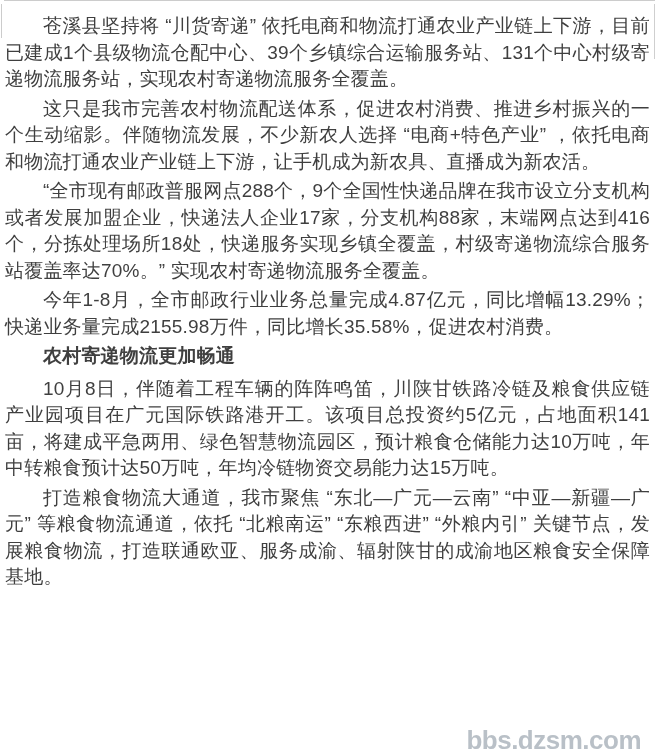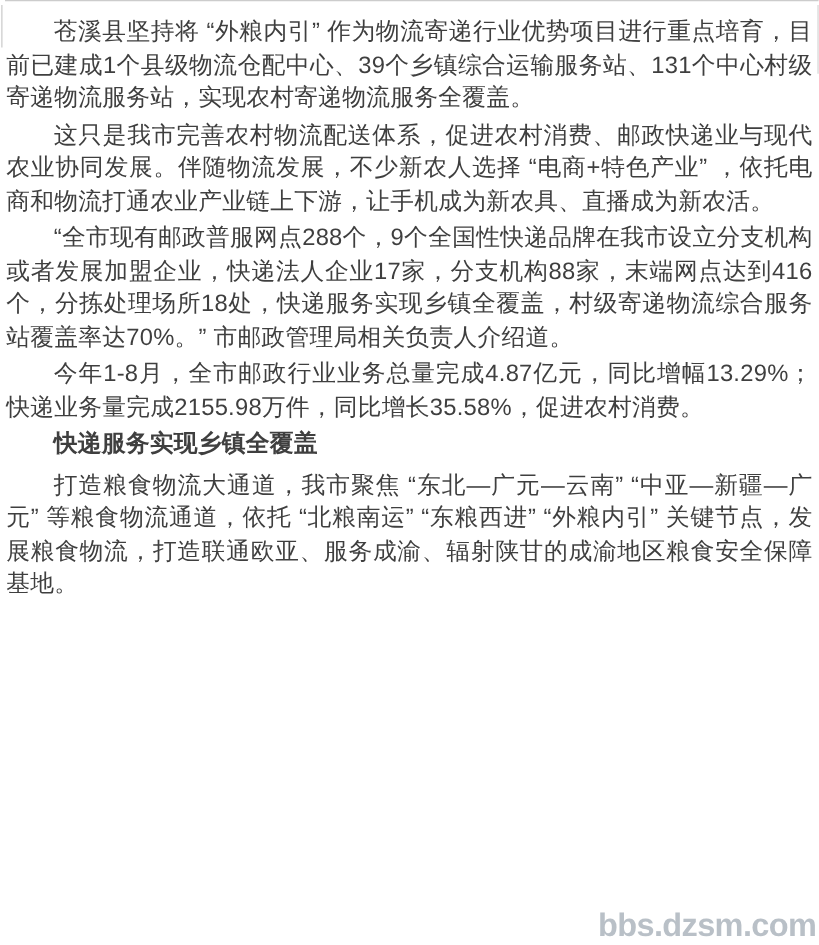--- a/index.html
+++ b/index.html
@@ -69,7 +69,7 @@
 <div class="border-right"></div>
 
 <div class="content">
-  <p>苍溪县坚持将 “外粮内引” 作为物流寄递行业优势项目进行重点培育，目前已建成1个县级物流仓配中心、39个乡镇综合运输服务站、131个中心村级寄递物流服务站，实现农村寄递物流服务全覆盖。</p>
+  <p>苍溪县坚持将 “川货寄递” 依托电商和物流打通农业产业链上下游，目前已建成1个县级物流仓配中心、39个乡镇综合运输服务站、131个中心村级寄递物流服务站，实现农村寄递物流服务全覆盖。</p>
   <p>这只是我市完善农村物流配送体系，促进农村消费、邮政快递业与现代农业协同发展。伴随物流发展，不少新农人选择 “电商+特色产业” ，依托电商和物流打通农业产业链上下游，让手机成为新农具、直播成为新农活。</p>
   <p>“全市现有邮政普服网点288个，9个全国性快递品牌在我市设立分支机构或者发展加盟企业，快递法人企业17家，分支机构88家，末端网点达到416个，分拣处理场所18处，快递服务实现乡镇全覆盖，村级寄递物流综合服务站覆盖率达70%。” 市邮政管理局相关负责人介绍道。</p>
   <p>今年1-8月，全市邮政行业业务总量完成4.87亿元，同比增幅13.29%；快递业务量完成2155.98万件，同比增长35.58%，促进农村消费。</p>

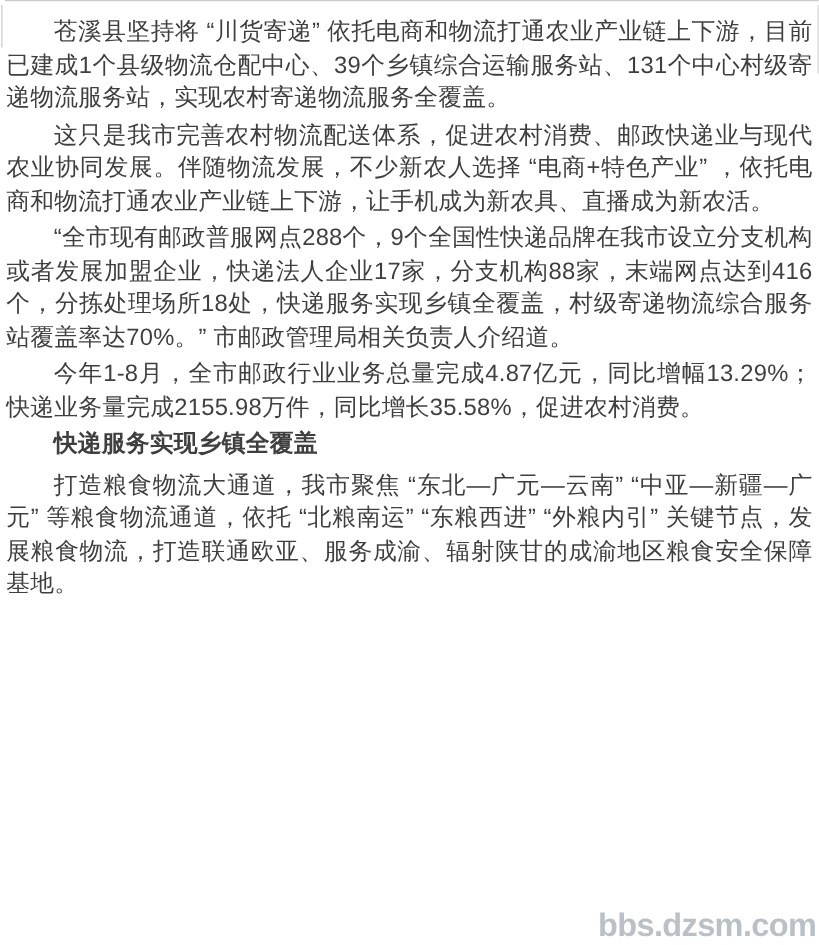--- a/index.html
+++ b/index.html
@@ -70,7 +70,7 @@
 
 <div class="content">
   <p>苍溪县坚持将 “川货寄递” 依托电商和物流打通农业产业链上下游，目前已建成1个县级物流仓配中心、39个乡镇综合运输服务站、131个中心村级寄递物流服务站，实现农村寄递物流服务全覆盖。</p>
-  <p>这只是我市完善农村物流配送体系，促进农村消费、邮政快递业与现代农业协同发展。伴随物流发展，不少新农人选择 “电商+特色产业” ，依托电商和物流打通农业产业链上下游，让手机成为新农具、直播成为新农活。</p>
+  <p>这只是我市完善农村物流配送体系，促进农村消费、推进乡村振兴的一个生动缩影。伴随物流发展，不少新农人选择 “电商+特色产业” ，依托电商和物流打通农业产业链上下游，让手机成为新农具、直播成为新农活。</p>
   <p>“全市现有邮政普服网点288个，9个全国性快递品牌在我市设立分支机构或者发展加盟企业，快递法人企业17家，分支机构88家，末端网点达到416个，分拣处理场所18处，快递服务实现乡镇全覆盖，村级寄递物流综合服务站覆盖率达70%。” 市邮政管理局相关负责人介绍道。</p>
   <p>今年1-8月，全市邮政行业业务总量完成4.87亿元，同比增幅13.29%；快递业务量完成2155.98万件，同比增长35.58%，促进农村消费。</p>
   <p class="section-heading">快递服务实现乡镇全覆盖</p>

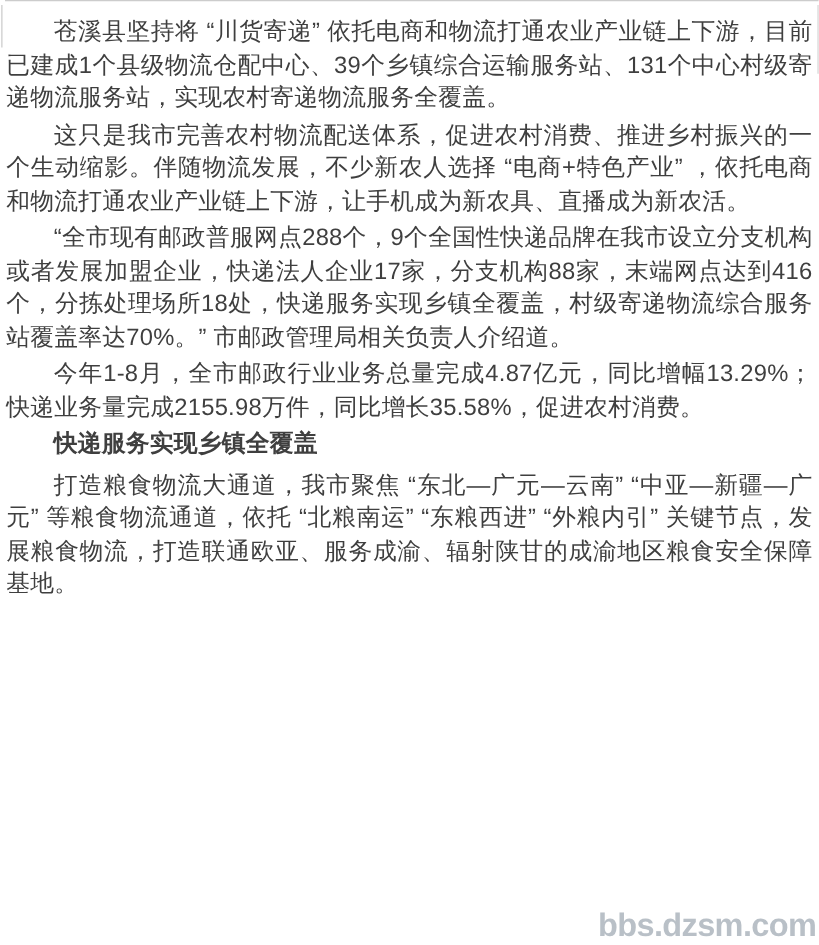--- a/index.html
+++ b/index.html
@@ -71,7 +71,7 @@
 <div class="content">
   <p>苍溪县坚持将 “川货寄递” 依托电商和物流打通农业产业链上下游，目前已建成1个县级物流仓配中心、39个乡镇综合运输服务站、131个中心村级寄递物流服务站，实现农村寄递物流服务全覆盖。</p>
   <p>这只是我市完善农村物流配送体系，促进农村消费、推进乡村振兴的一个生动缩影。伴随物流发展，不少新农人选择 “电商+特色产业” ，依托电商和物流打通农业产业链上下游，让手机成为新农具、直播成为新农活。</p>
-  <p>“全市现有邮政普服网点288个，9个全国性快递品牌在我市设立分支机构或者发展加盟企业，快递法人企业17家，分支机构88家，末端网点达到416个，分拣处理场所18处，快递服务实现乡镇全覆盖，村级寄递物流综合服务站覆盖率达70%。” 市邮政管理局相关负责人介绍道。</p>
+  <p>“全市现有邮政普服网点288个，9个全国性快递品牌在我市设立分支机构或者发展加盟企业，快递法人企业17家，分支机构88家，末端网点达到416个，分拣处理场所18处，快递服务实现乡镇全覆盖，村级寄递物流综合服务站覆盖率达70%。” 实现农村寄递物流服务全覆盖。</p>
   <p>今年1-8月，全市邮政行业业务总量完成4.87亿元，同比增幅13.29%；快递业务量完成2155.98万件，同比增长35.58%，促进农村消费。</p>
   <p class="section-heading">快递服务实现乡镇全覆盖</p>
   <p>打造粮食物流大通道，我市聚焦 “东北—广元—云南” “中亚—新疆—广元” 等粮食物流通道，依托 “北粮南运” “东粮西进” “外粮内引” 关键节点，发展粮食物流，打造联通欧亚、服务成渝、辐射陕甘的成渝地区粮食安全保障基地。</p>

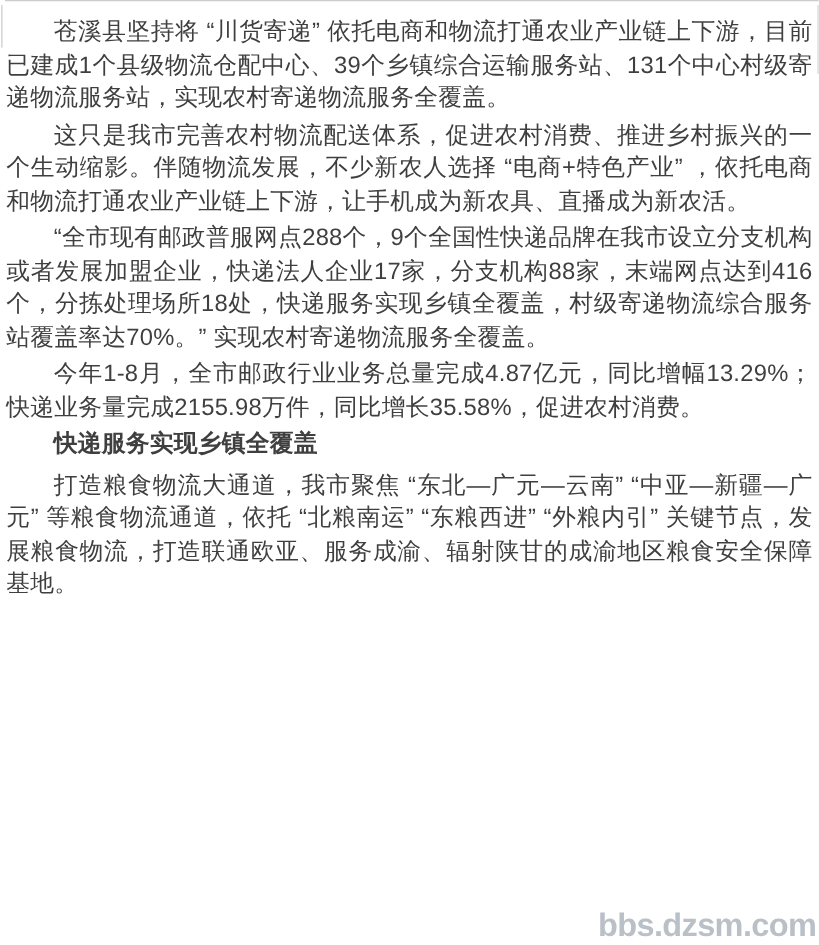--- a/index.html
+++ b/index.html
@@ -73,7 +73,7 @@
   <p>这只是我市完善农村物流配送体系，促进农村消费、推进乡村振兴的一个生动缩影。伴随物流发展，不少新农人选择 “电商+特色产业” ，依托电商和物流打通农业产业链上下游，让手机成为新农具、直播成为新农活。</p>
   <p>“全市现有邮政普服网点288个，9个全国性快递品牌在我市设立分支机构或者发展加盟企业，快递法人企业17家，分支机构88家，末端网点达到416个，分拣处理场所18处，快递服务实现乡镇全覆盖，村级寄递物流综合服务站覆盖率达70%。” 实现农村寄递物流服务全覆盖。</p>
   <p>今年1-8月，全市邮政行业业务总量完成4.87亿元，同比增幅13.29%；快递业务量完成2155.98万件，同比增长35.58%，促进农村消费。</p>
-  <p class="section-heading">快递服务实现乡镇全覆盖</p>
+  <p class="section-heading">农村寄递物流更加畅通</p>
   <p>打造粮食物流大通道，我市聚焦 “东北—广元—云南” “中亚—新疆—广元” 等粮食物流通道，依托 “北粮南运” “东粮西进” “外粮内引” 关键节点，发展粮食物流，打造联通欧亚、服务成渝、辐射陕甘的成渝地区粮食安全保障基地。</p>
 
 </div>

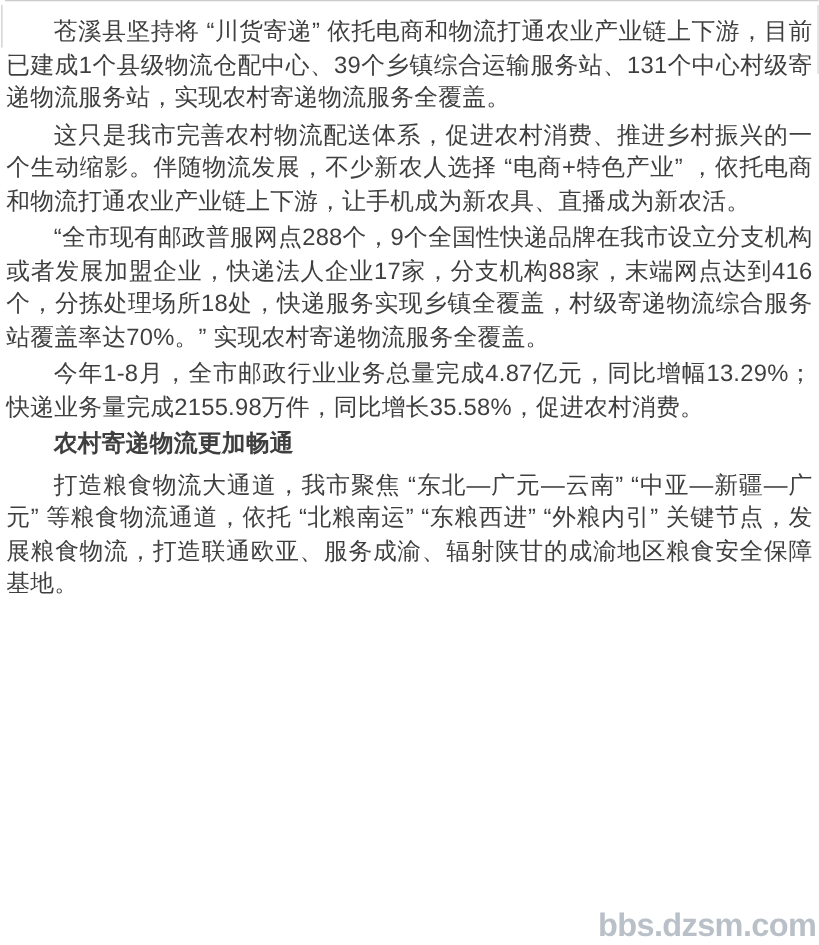--- a/index.html
+++ b/index.html
@@ -74,6 +74,7 @@
   <p>“全市现有邮政普服网点288个，9个全国性快递品牌在我市设立分支机构或者发展加盟企业，快递法人企业17家，分支机构88家，末端网点达到416个，分拣处理场所18处，快递服务实现乡镇全覆盖，村级寄递物流综合服务站覆盖率达70%。” 实现农村寄递物流服务全覆盖。</p>
   <p>今年1-8月，全市邮政行业业务总量完成4.87亿元，同比增幅13.29%；快递业务量完成2155.98万件，同比增长35.58%，促进农村消费。</p>
   <p class="section-heading">农村寄递物流更加畅通</p>
+  <p>10月8日，伴随着工程车辆的阵阵鸣笛，川陕甘铁路冷链及粮食供应链产业园项目在广元国际铁路港开工。该项目总投资约5亿元，占地面积141亩，将建成平急两用、绿色智慧物流园区，预计粮食仓储能力达10万吨，年中转粮食预计达50万吨，年均冷链物资交易能力达15万吨。</p>
   <p>打造粮食物流大通道，我市聚焦 “东北—广元—云南” “中亚—新疆—广元” 等粮食物流通道，依托 “北粮南运” “东粮西进” “外粮内引” 关键节点，发展粮食物流，打造联通欧亚、服务成渝、辐射陕甘的成渝地区粮食安全保障基地。</p>
 
 </div>

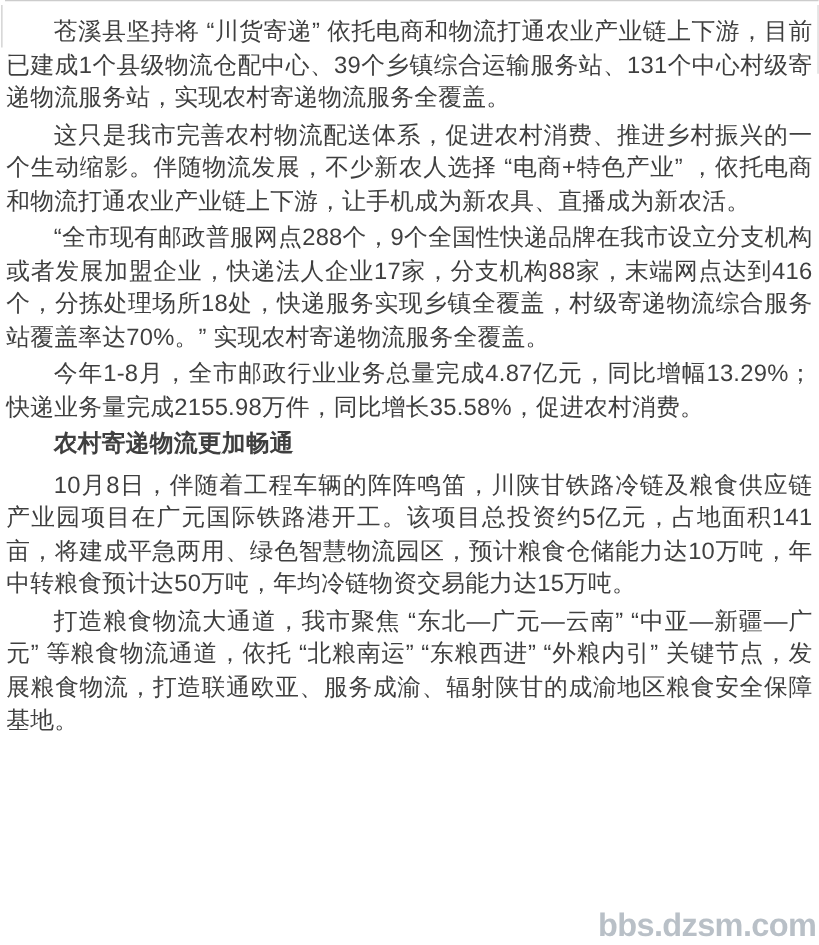--- a/index.html
+++ b/index.html
@@ -51,7 +51,7 @@
   }
   .watermark {
     position: absolute;
-    right: 2px;
+    right: 14px;
     bottom: 0;
     font-size: 26px;
     font-weight: bold;

